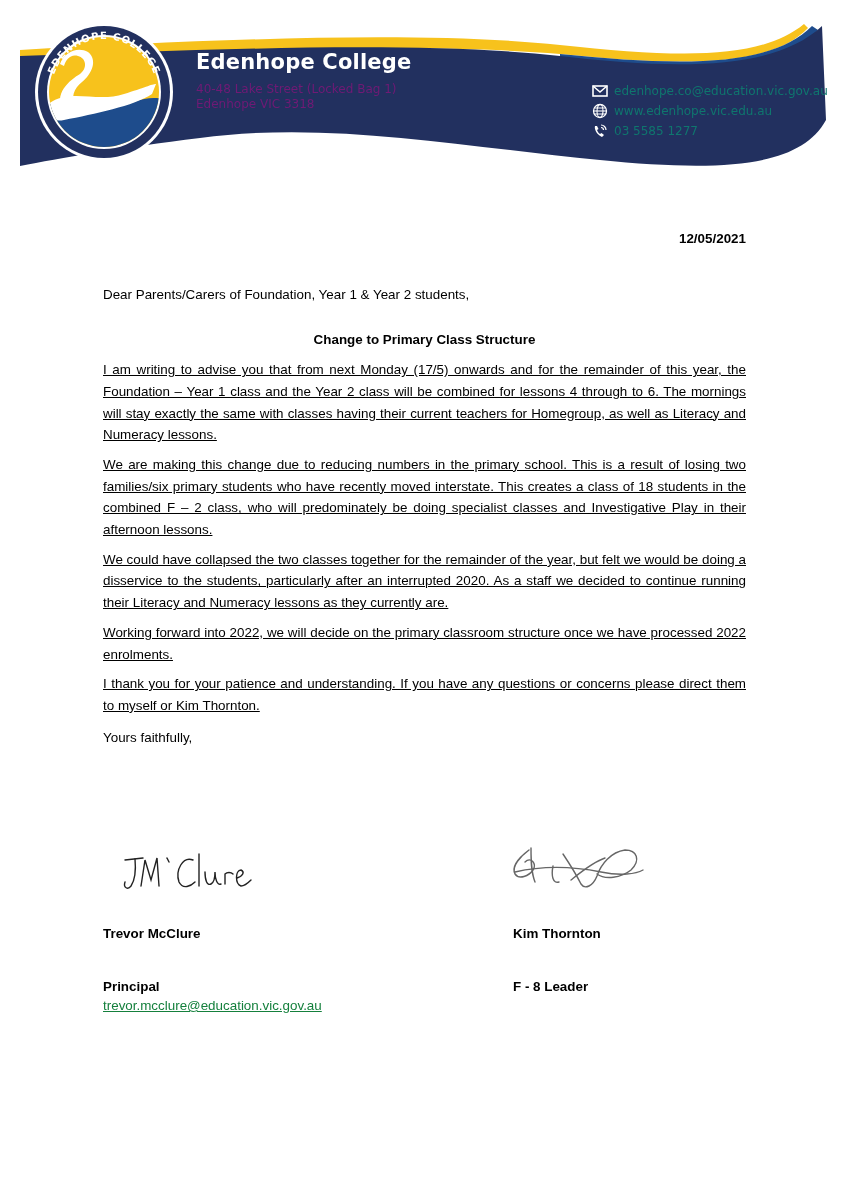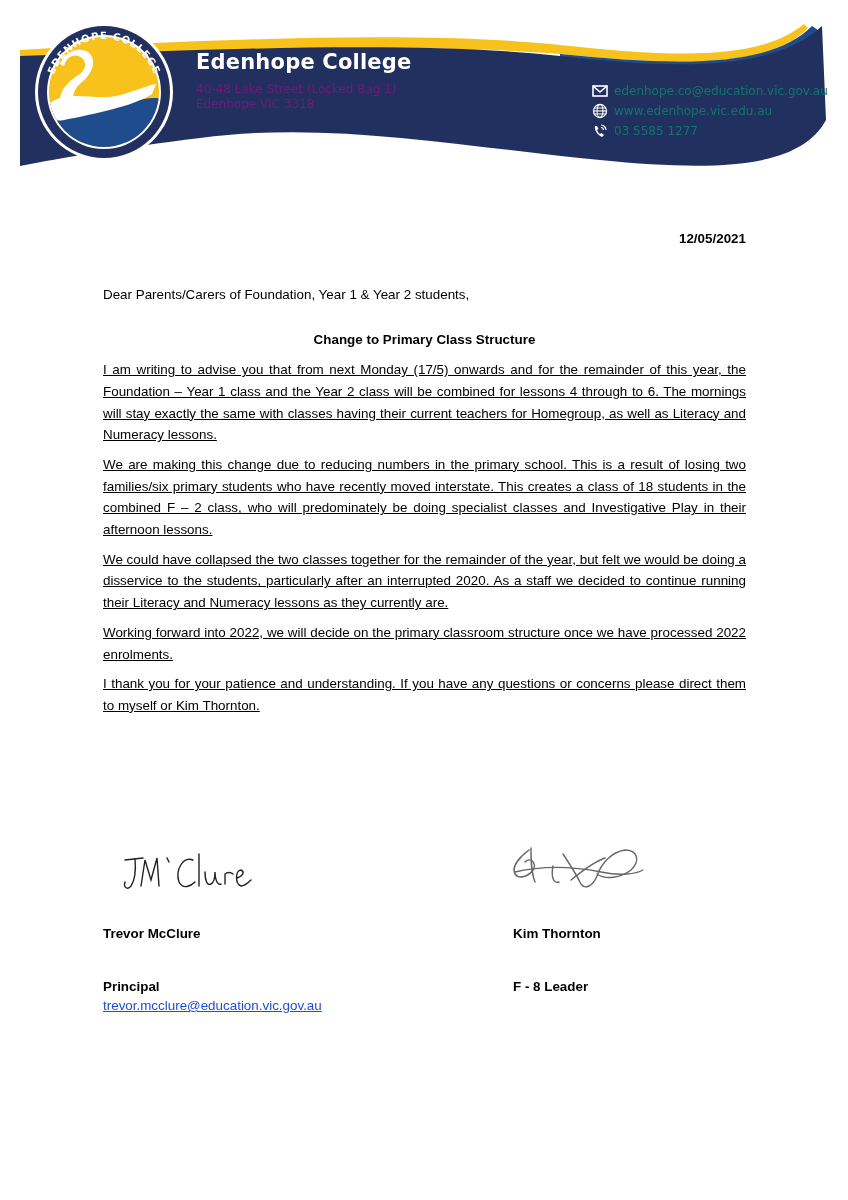--- a/index.html
+++ b/index.html
@@ -118,6 +118,7 @@
   <div class="para">We could have collapsed the two classes together for the remainder of the year, but felt we would be doing a disservice to the students, particularly after an interrupted 2020. As a staff we decided to continue running their Literacy and Numeracy lessons as they currently are.</div>
   <div class="para">Working forward into 2022, we will decide on the primary classroom structure once we have processed 2022 enrolments.</div>
   <div class="para">I thank you for your patience and understanding. If you have any questions or concerns please direct them to myself or Kim Thornton.</div>
+  <div class="closing">Yours faithfully,</div>
 </div>
 
 <div class="sigs">

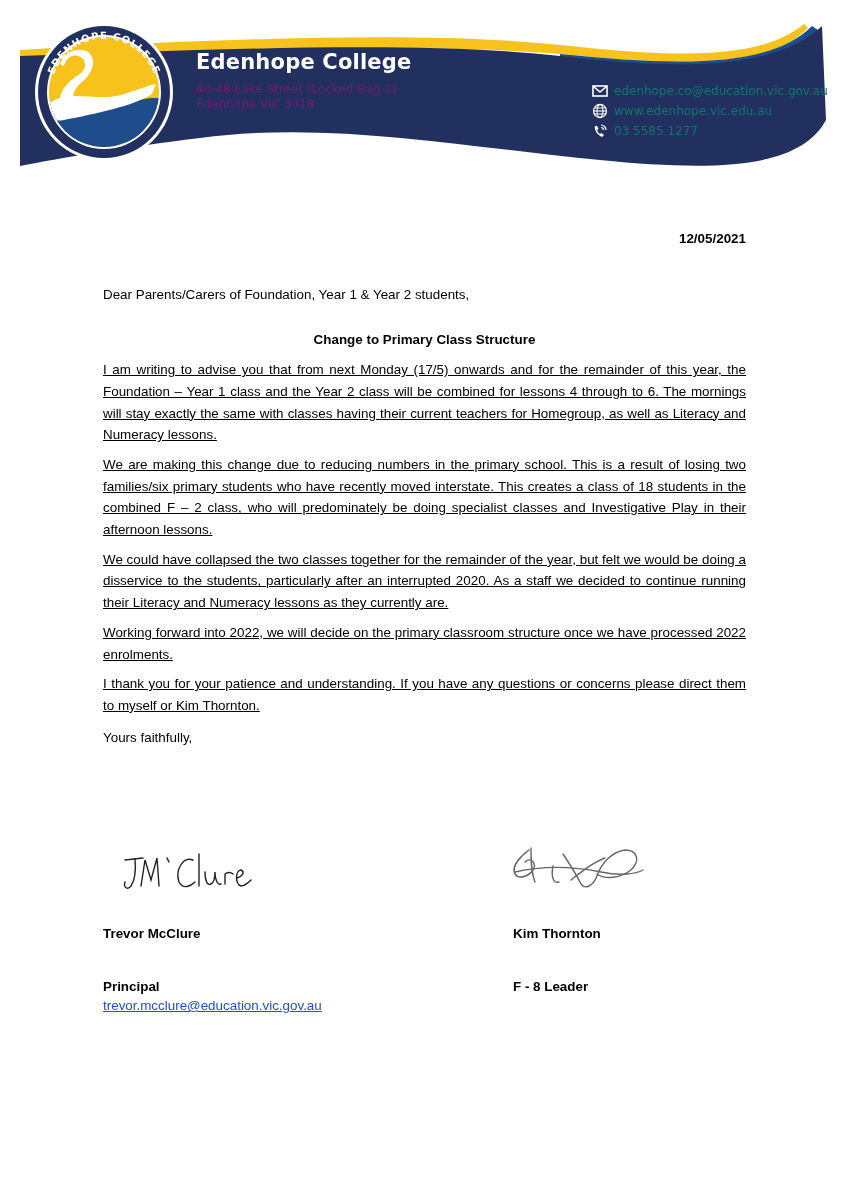--- a/index.html
+++ b/index.html
@@ -32,7 +32,7 @@
   .sig-img { height: 66px; }
   .sig-name, .sig-title { font-weight: bold; font-size: 13.4px; line-height: 19px; margin-top: 34px; }
   .sig-name { margin-top: 18px; }
-  .sig-email { color: #1d4ed8; text-decoration: underline; font-size: 13.4px; line-height: 19px; }
+  .sig-email { color: #15803d; text-decoration: underline; font-size: 13.4px; line-height: 19px; }
 </style>
 </head>
 <body>

